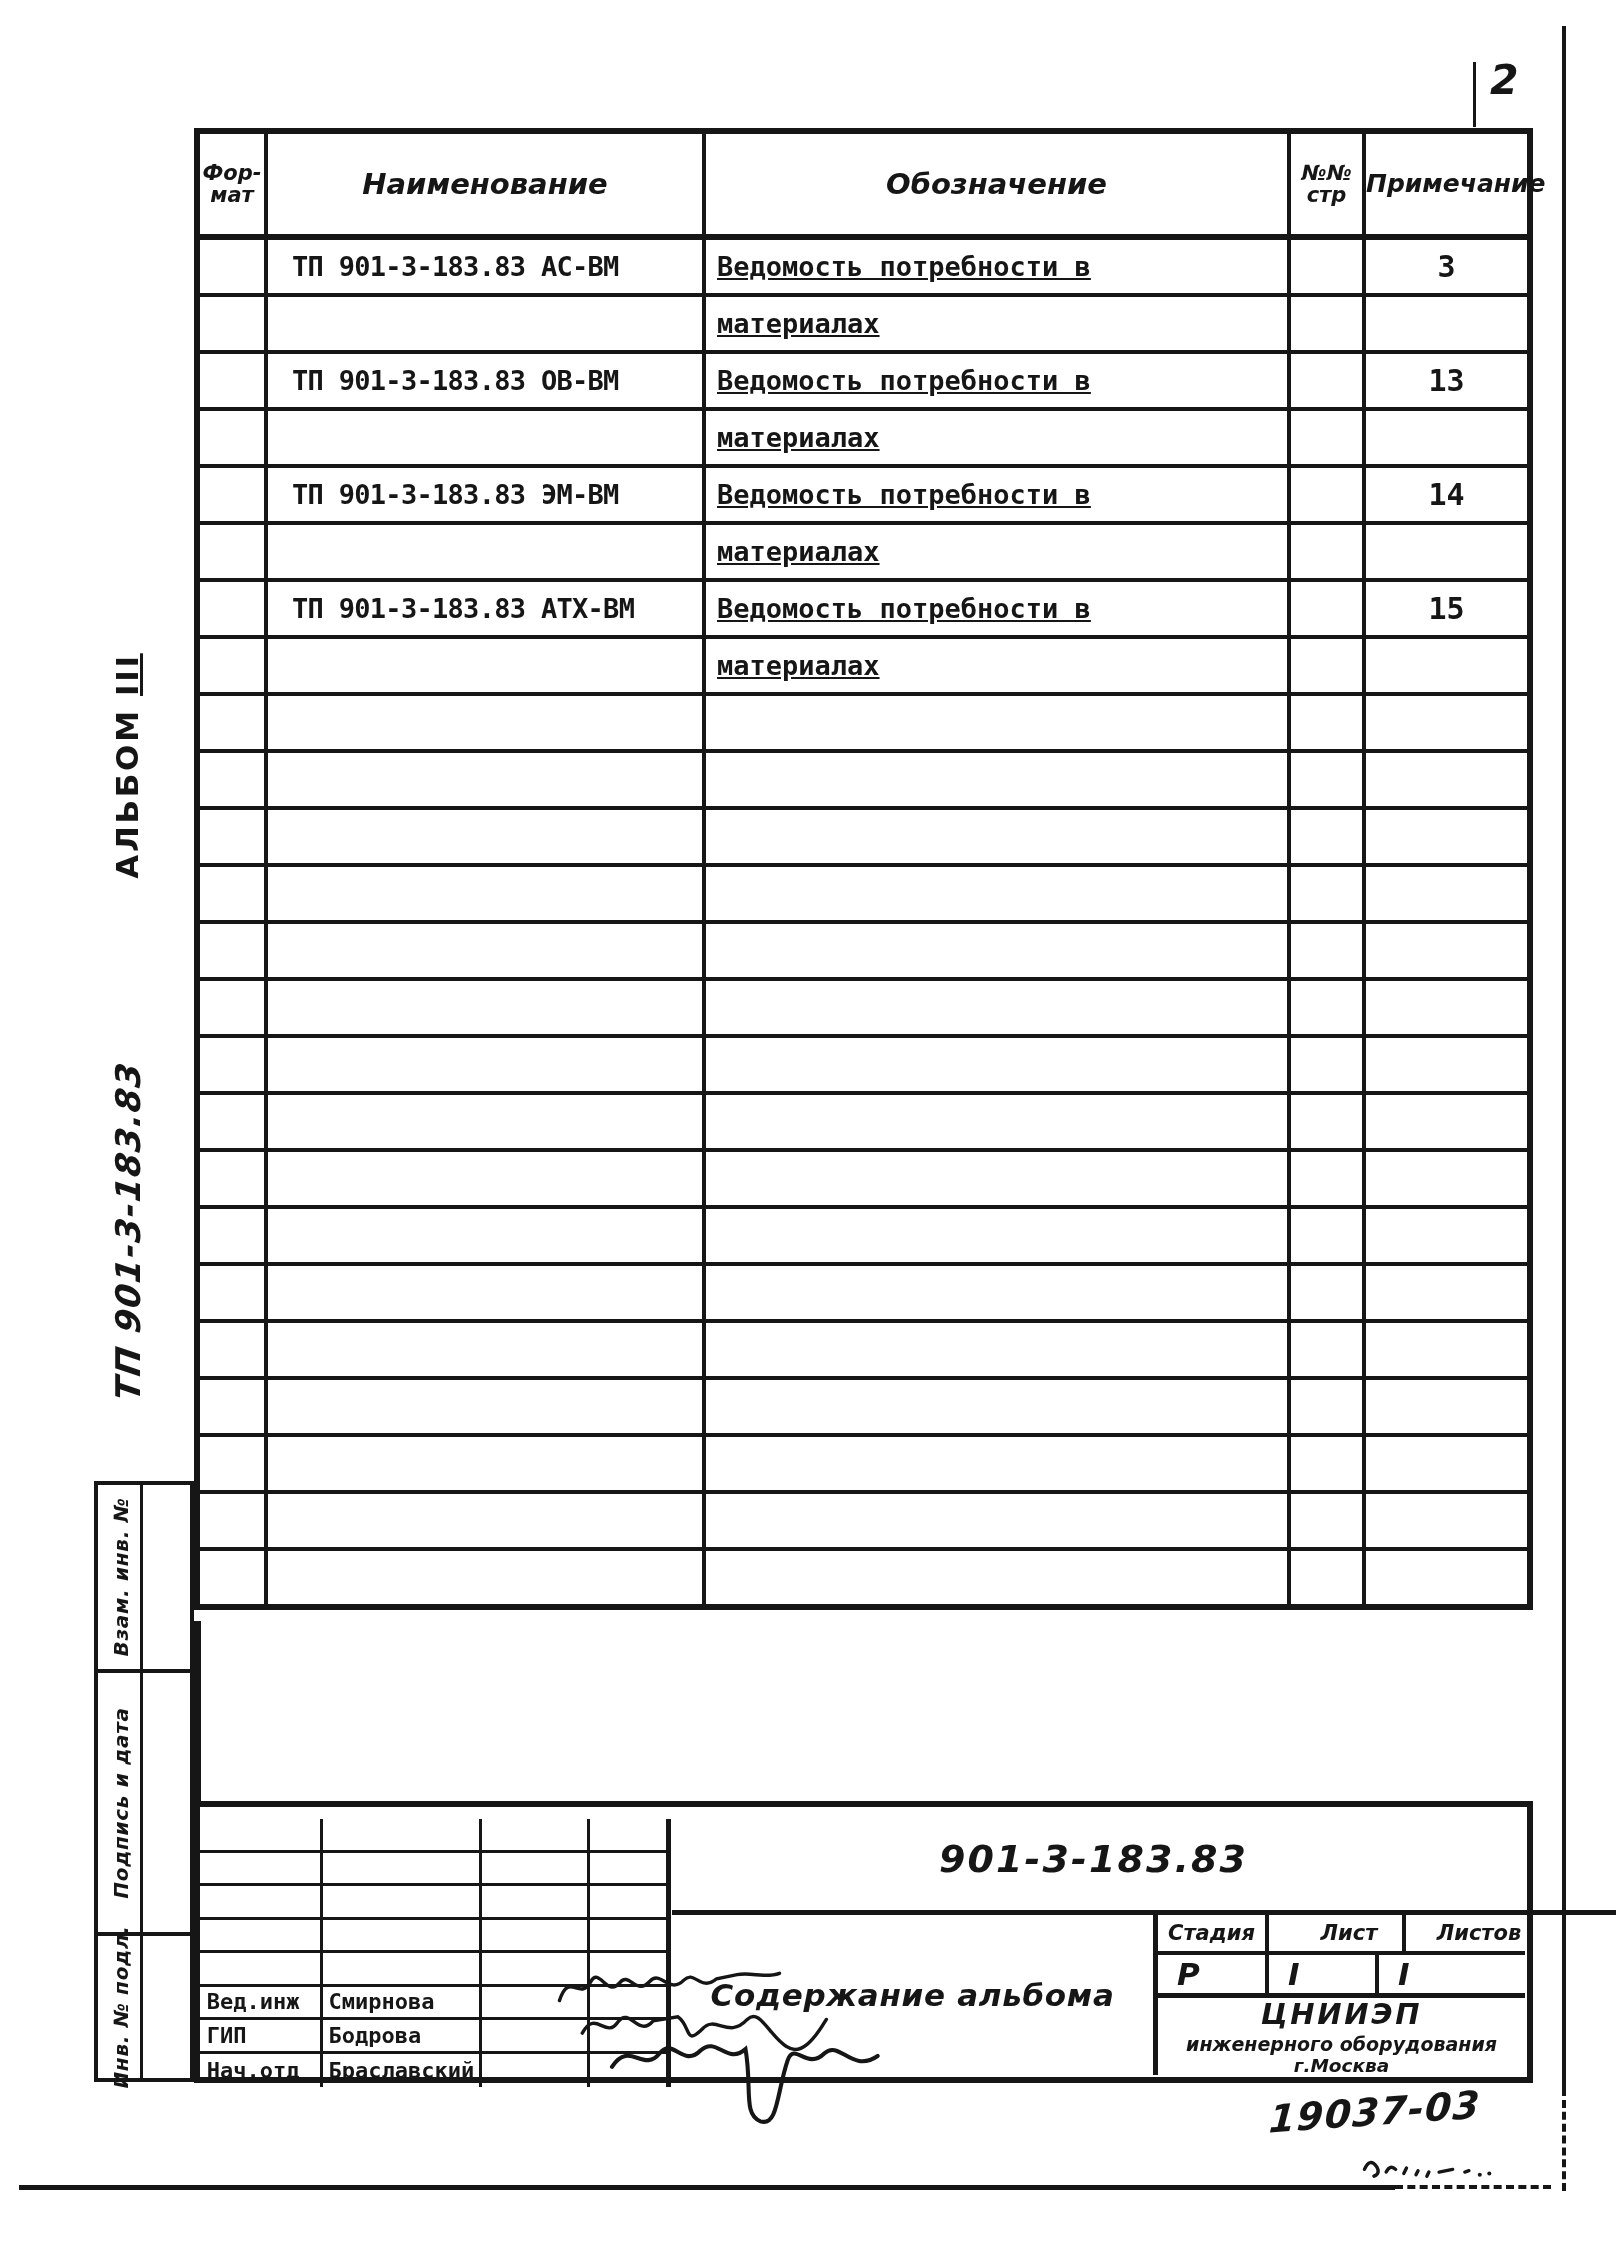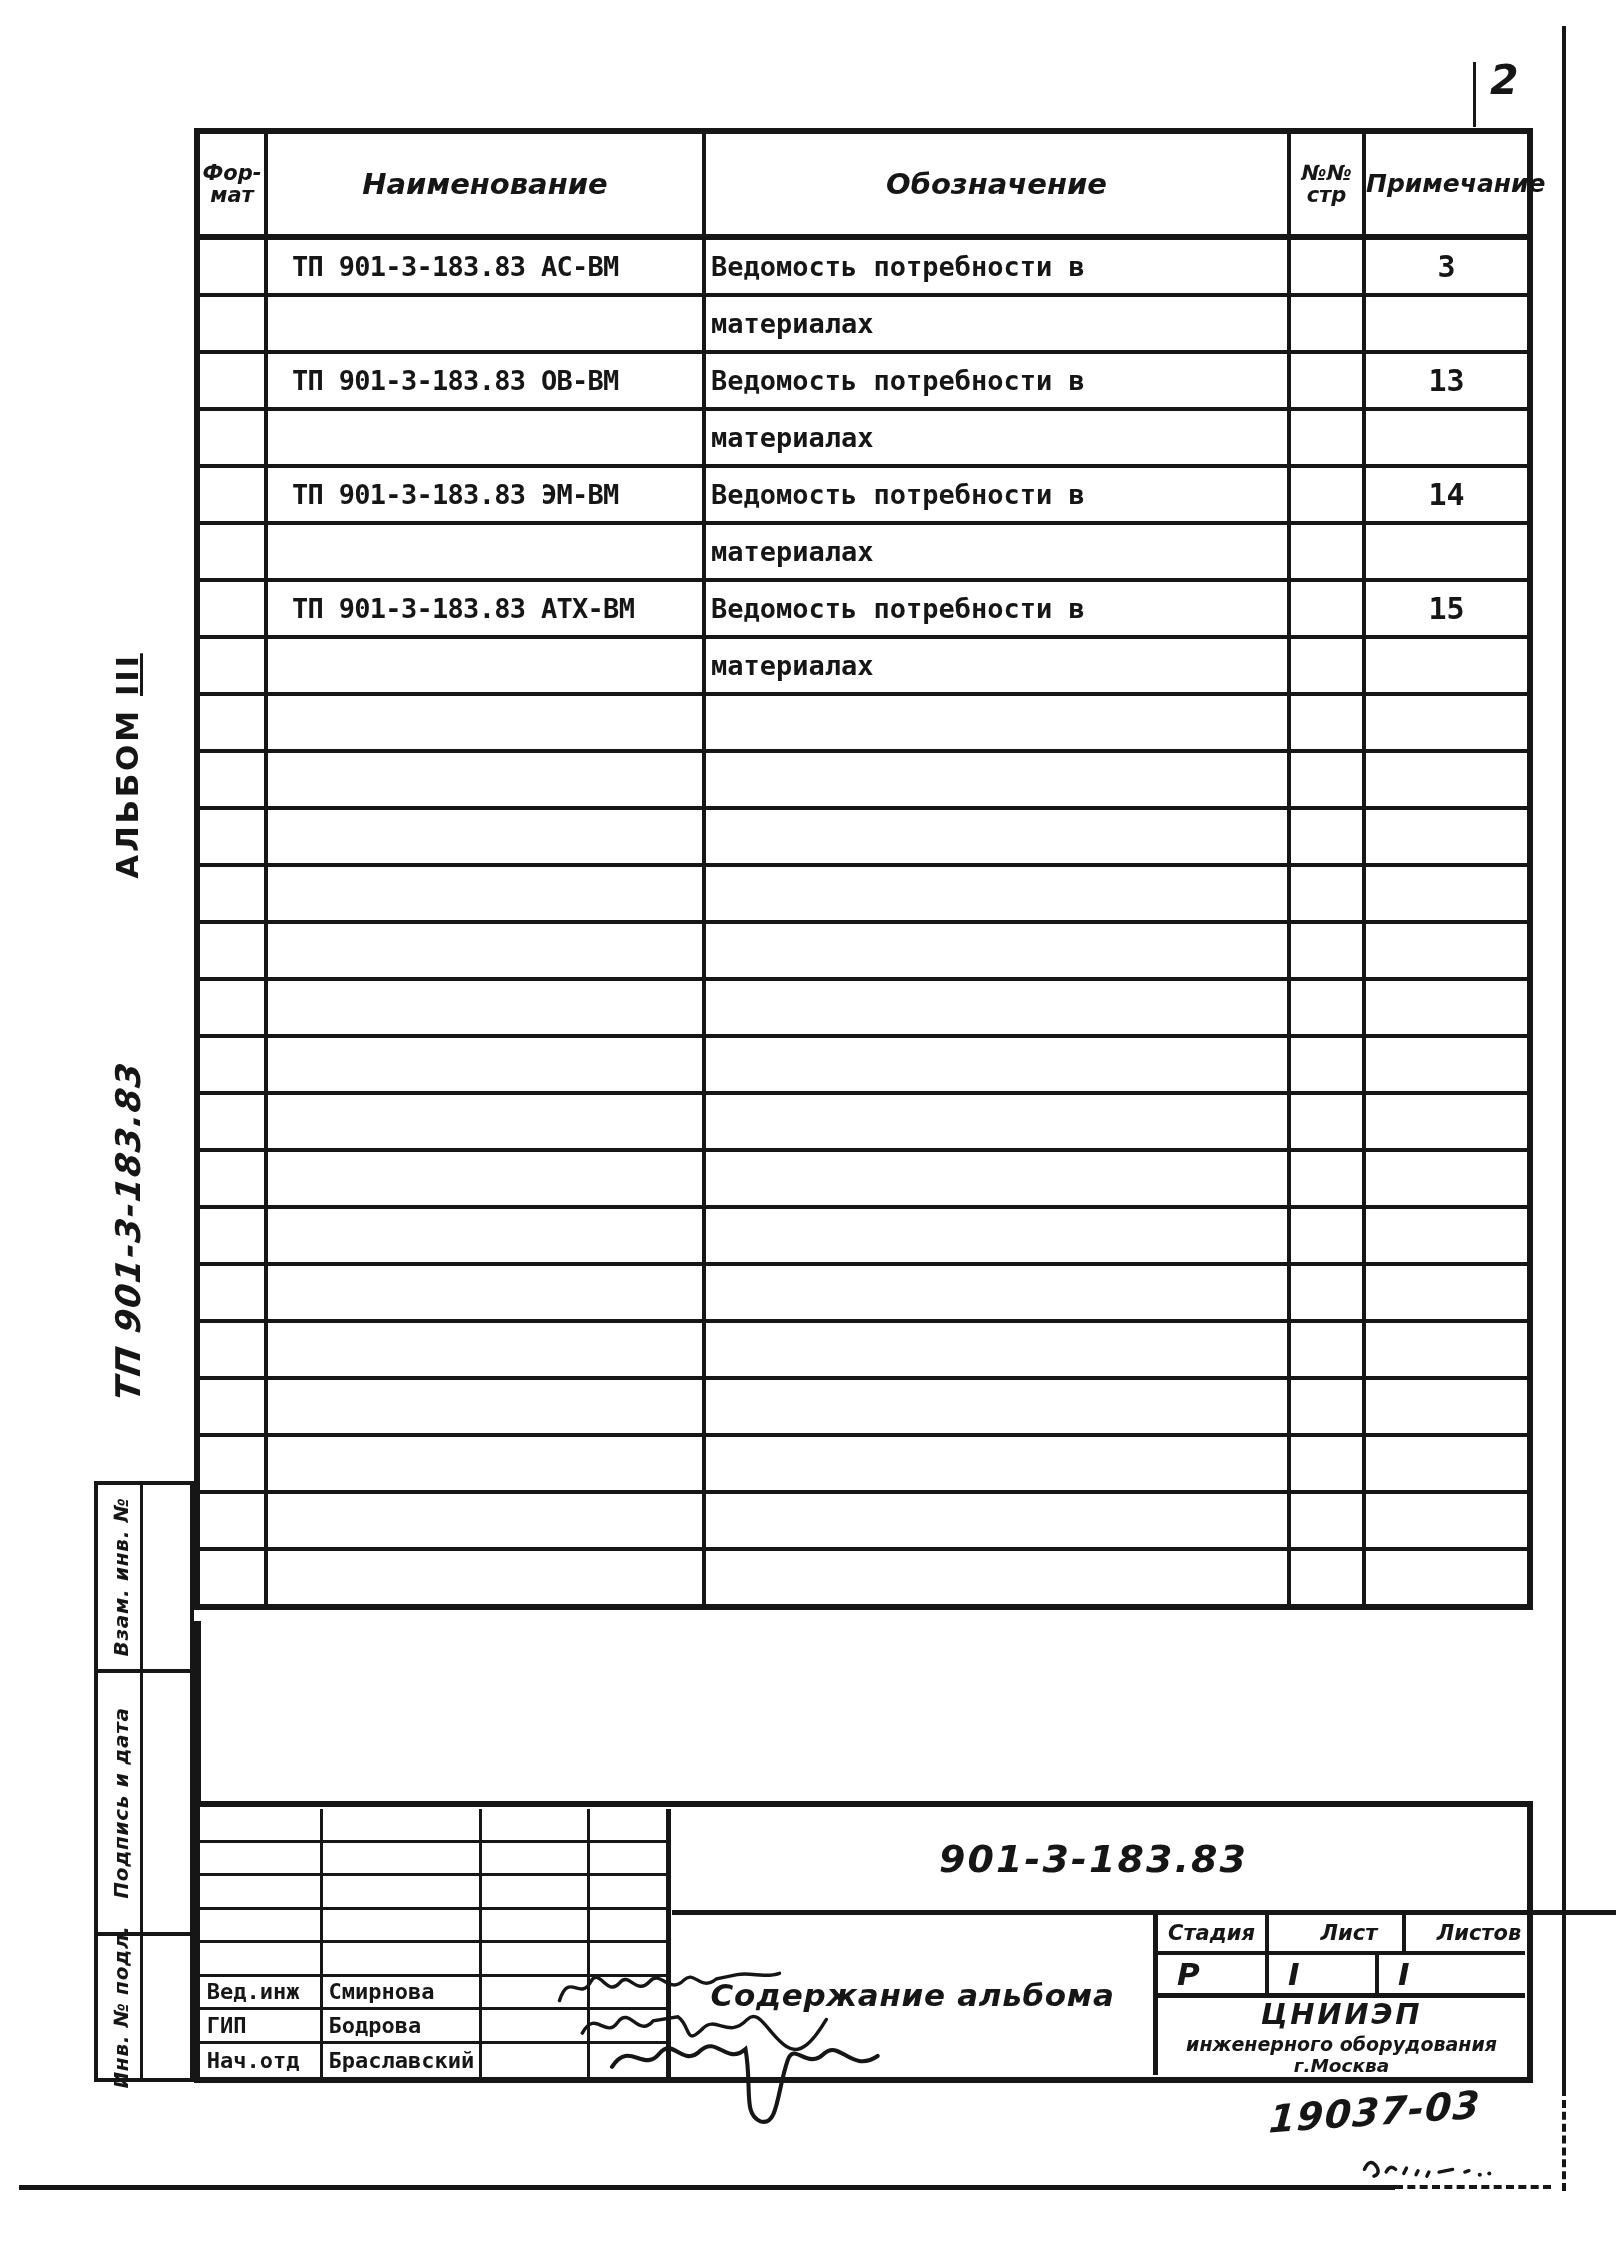--- a/index.html
+++ b/index.html
@@ -58,7 +58,7 @@
     font:700 27px "DejaVu Sans Mono", monospace; overflow:hidden; }
   .td:last-child{ border-right:none; }
   .td.c-designation{ padding-left:24px; letter-spacing:-0.7px; }
-  .td.c-name{ padding-left:5px; }
+  .td.c-name{ padding-left:11px;text-decoration:underline; }
   .td.c-note{ justify-content:center; font-size:30px; }
 
   

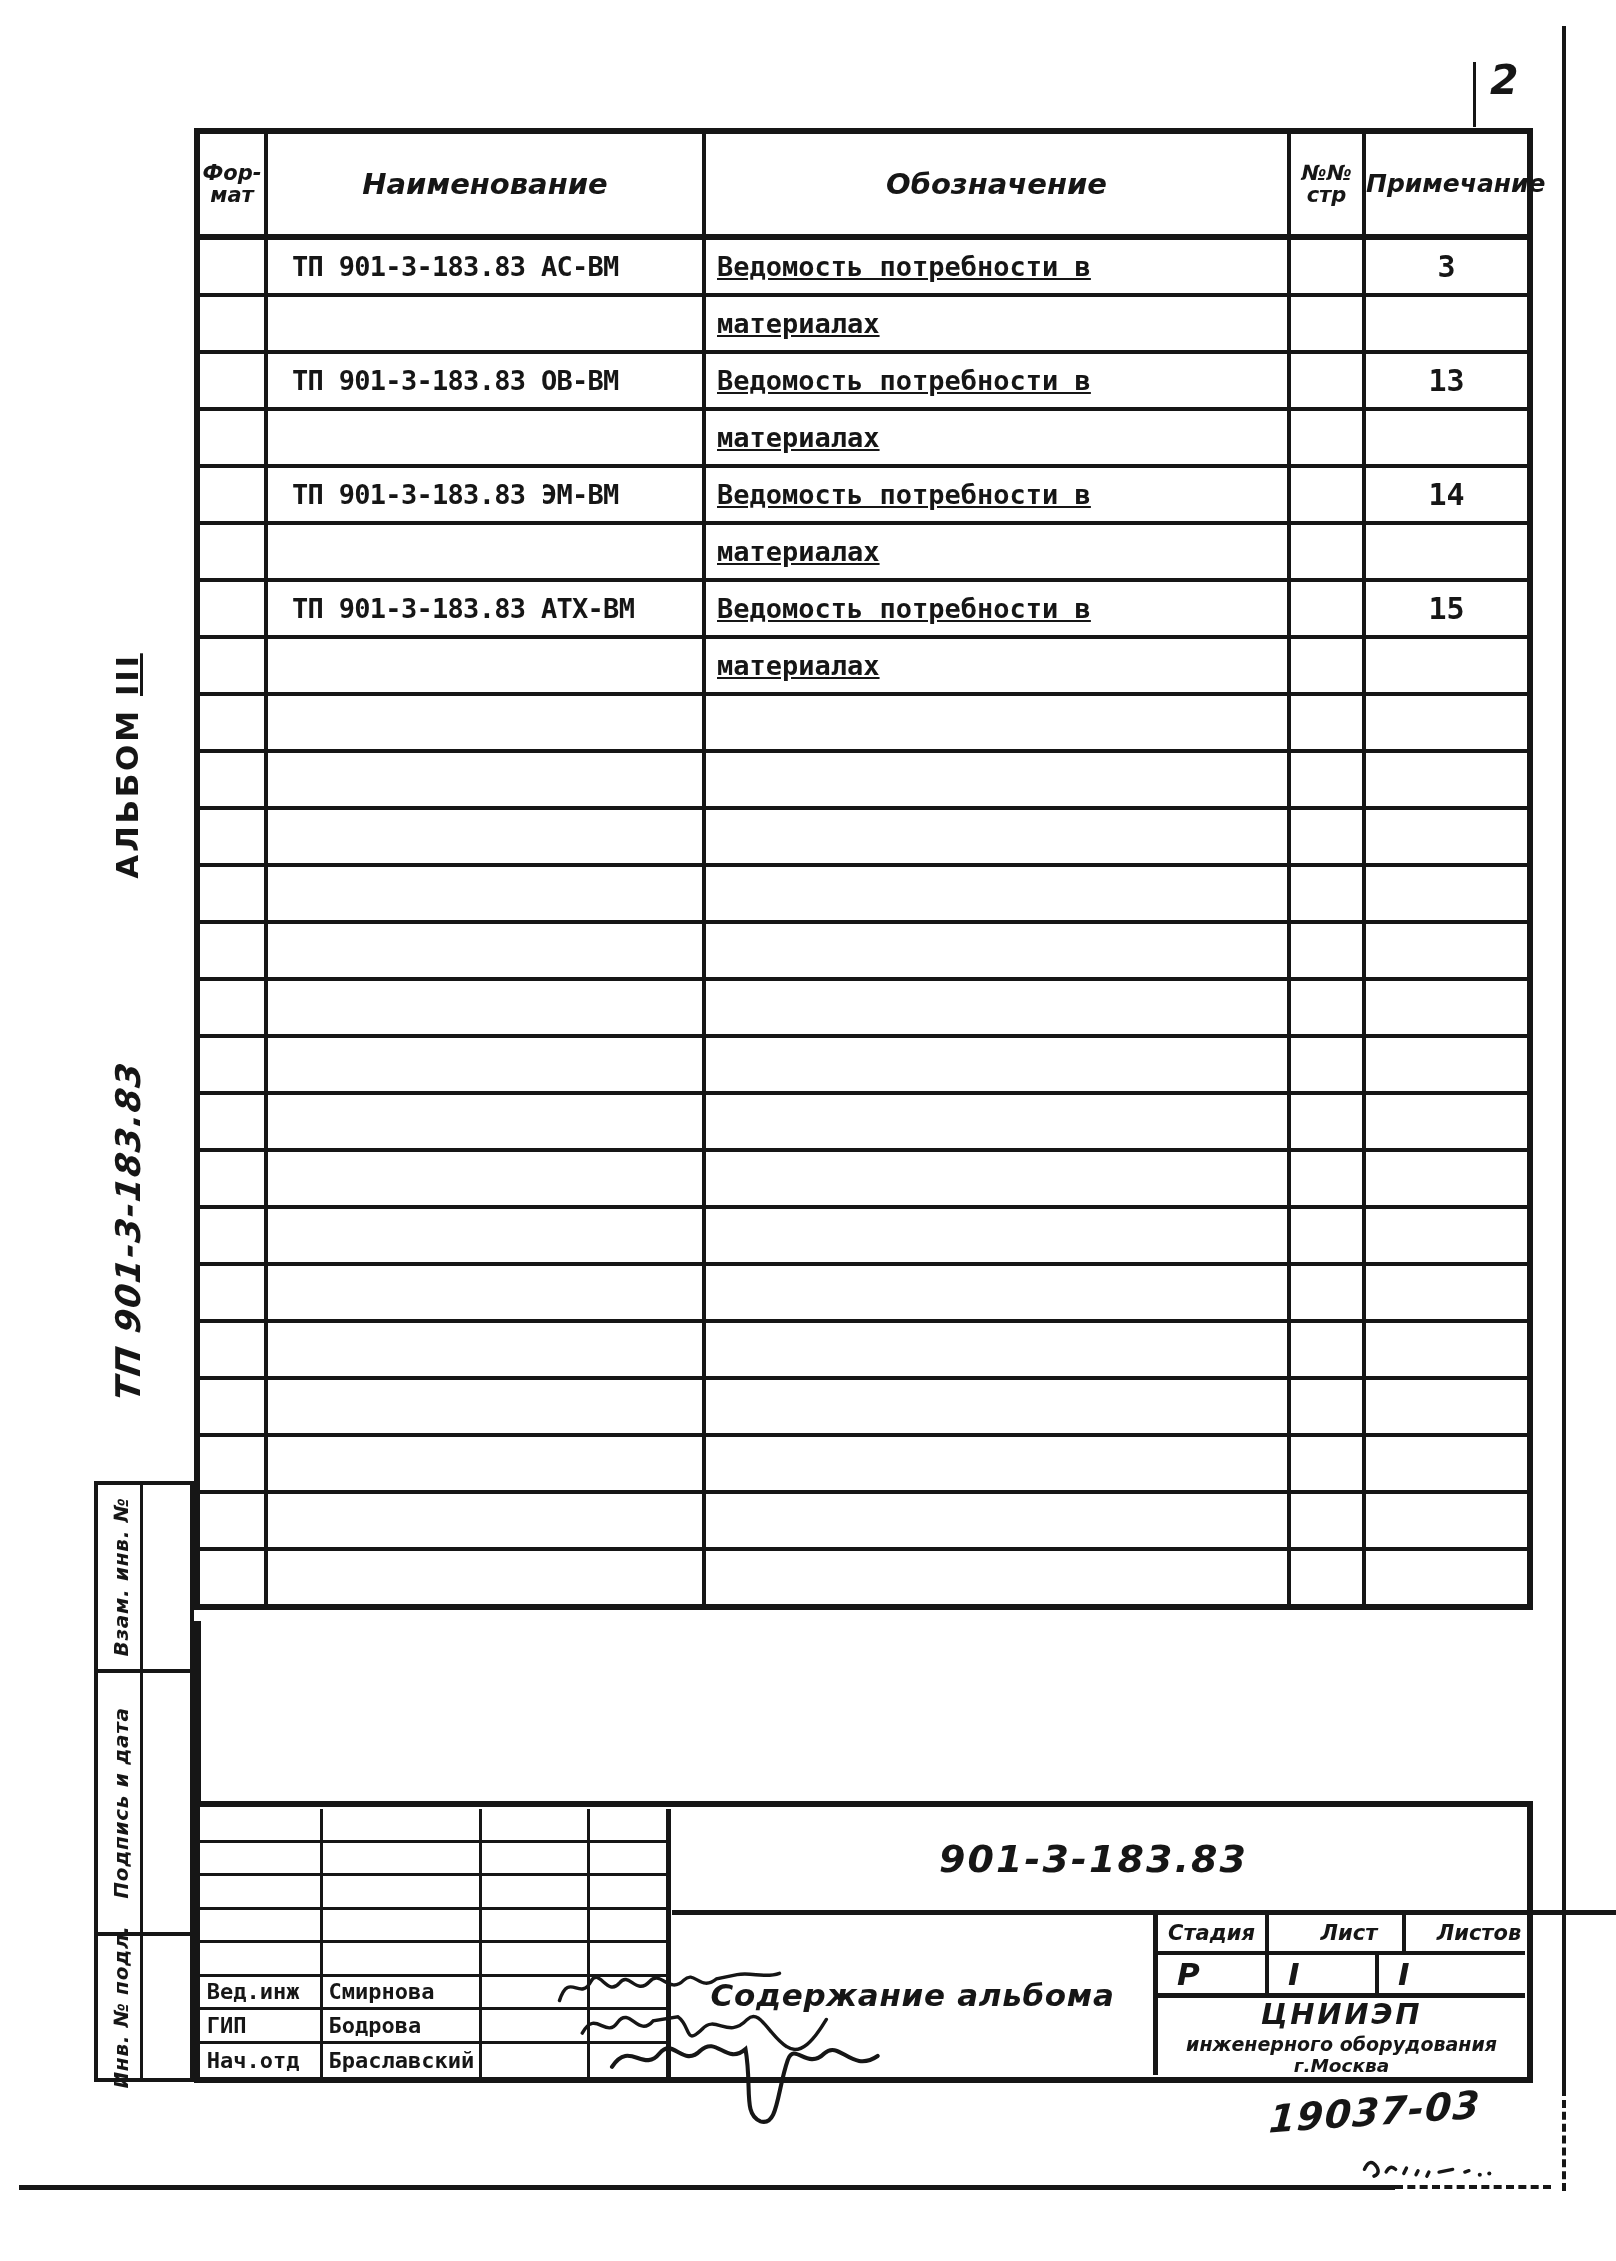--- a/index.html
+++ b/index.html
@@ -64,7 +64,7 @@
   
   .title-block{ position:absolute; left:194px; top:1801px; width:1339px; height:282px;
     border:6.8px solid var(--ink); box-sizing:border-box; background:#fff; }
-  .sig-grid{ position:absolute; left:0; top:2px; width:466px; height:268px;
+  .sig-grid{ position:absolute; left:0; top:12px; width:466px; height:268px;
     border-right:5.5px solid var(--ink); display:grid;
     grid-template-columns:123px 159px 108px 1fr; grid-template-rows:repeat(8,1fr); }
   .sg-cell{ border-right:3.4px solid var(--ink); border-bottom:3.4px solid var(--ink);

